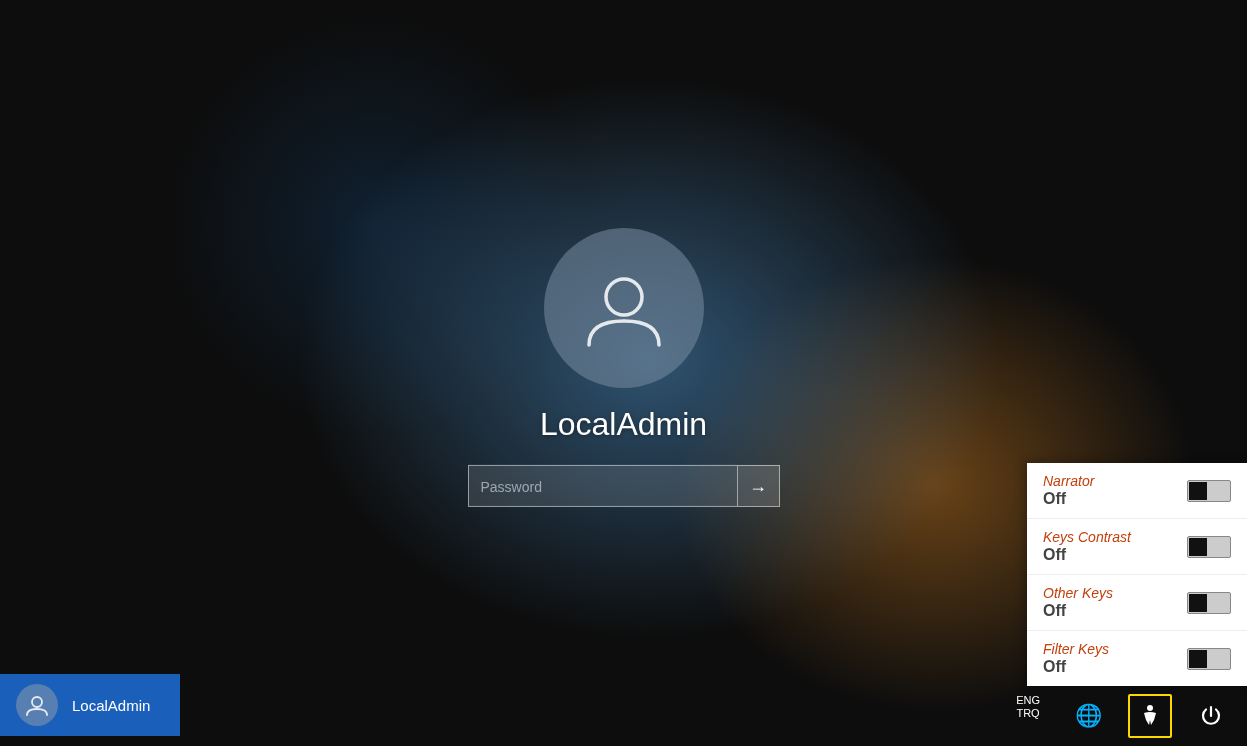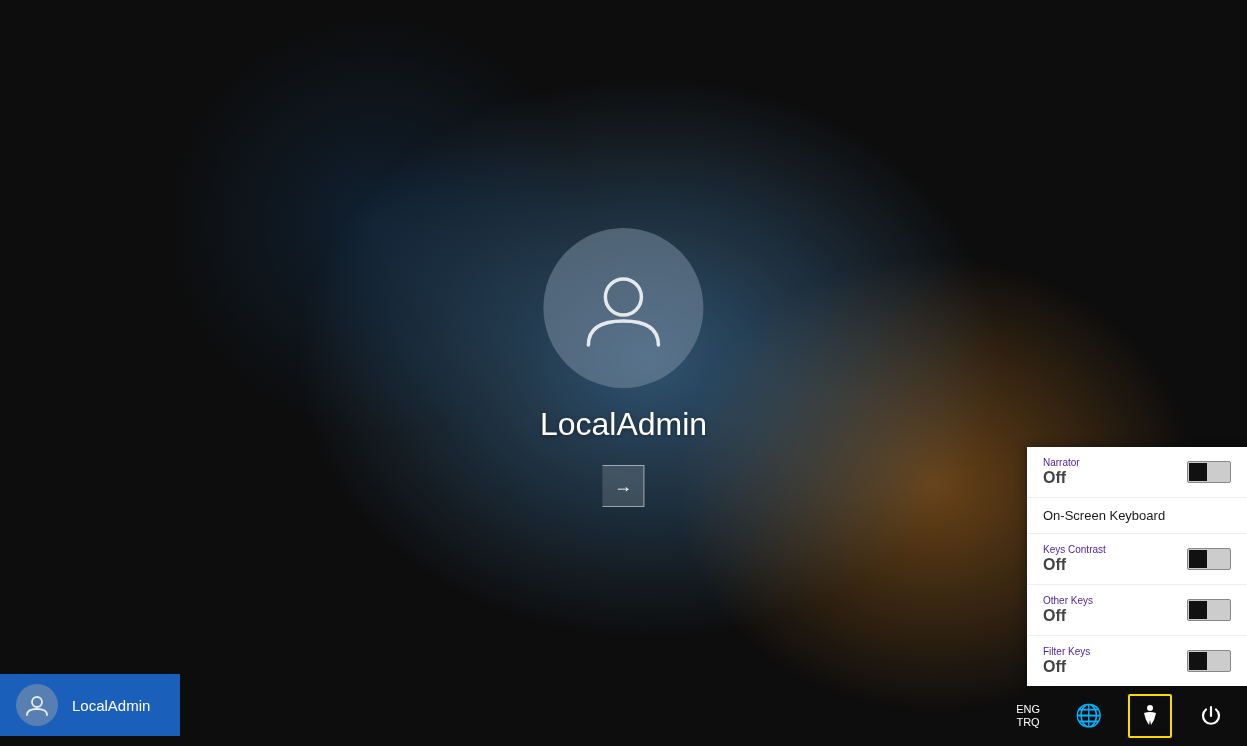--- a/index.html
+++ b/index.html
@@ -271,6 +271,7 @@
   </div>
   <div class="user-name">LocalAdmin</div>
   <div class="password-row">
+    <input class="password-input" type="password" placeholder="Password" style="">
     <button class="submit-btn">
       <span>→</span>
     </button>

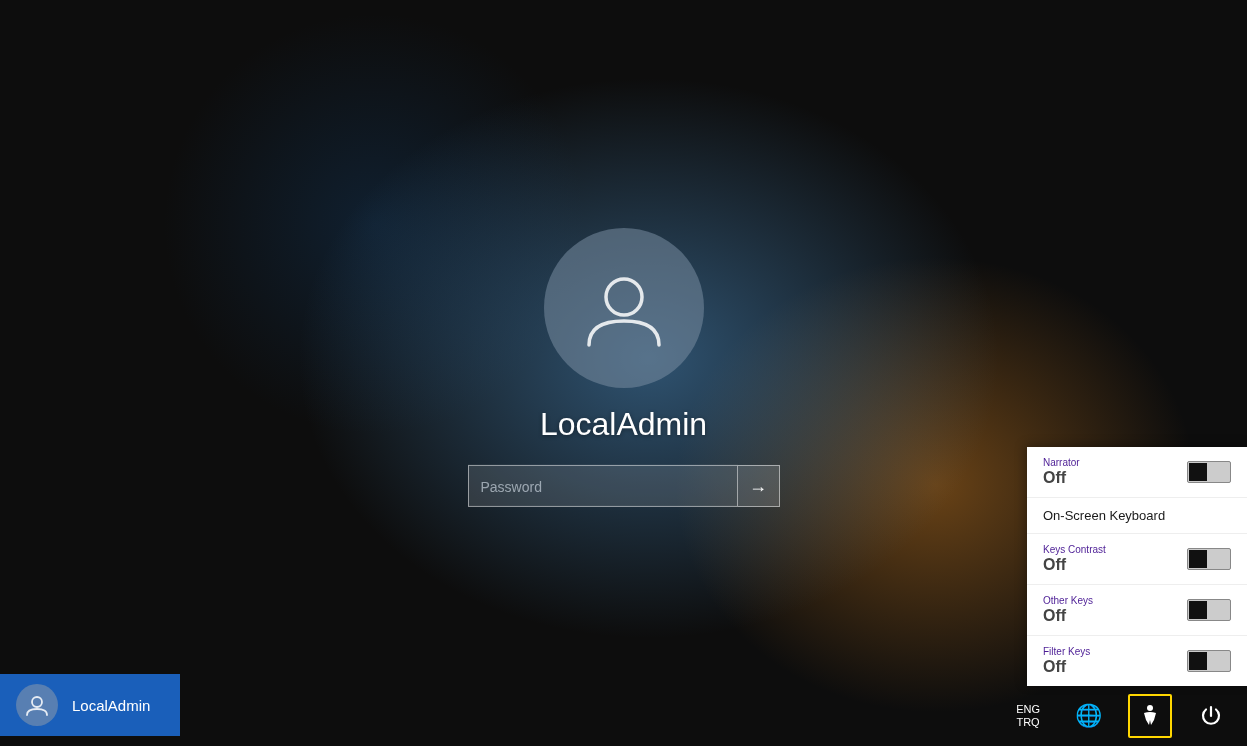--- a/index.html
+++ b/index.html
@@ -211,9 +211,10 @@
     }
 
     .acc-label {
-      font-size: 10px;
-      color: #4c1d95;
+      font-size: 14px;
+      color: #c2410c;
       font-weight: 400;
+      font-style: italic;
     }
 
     .acc-status {

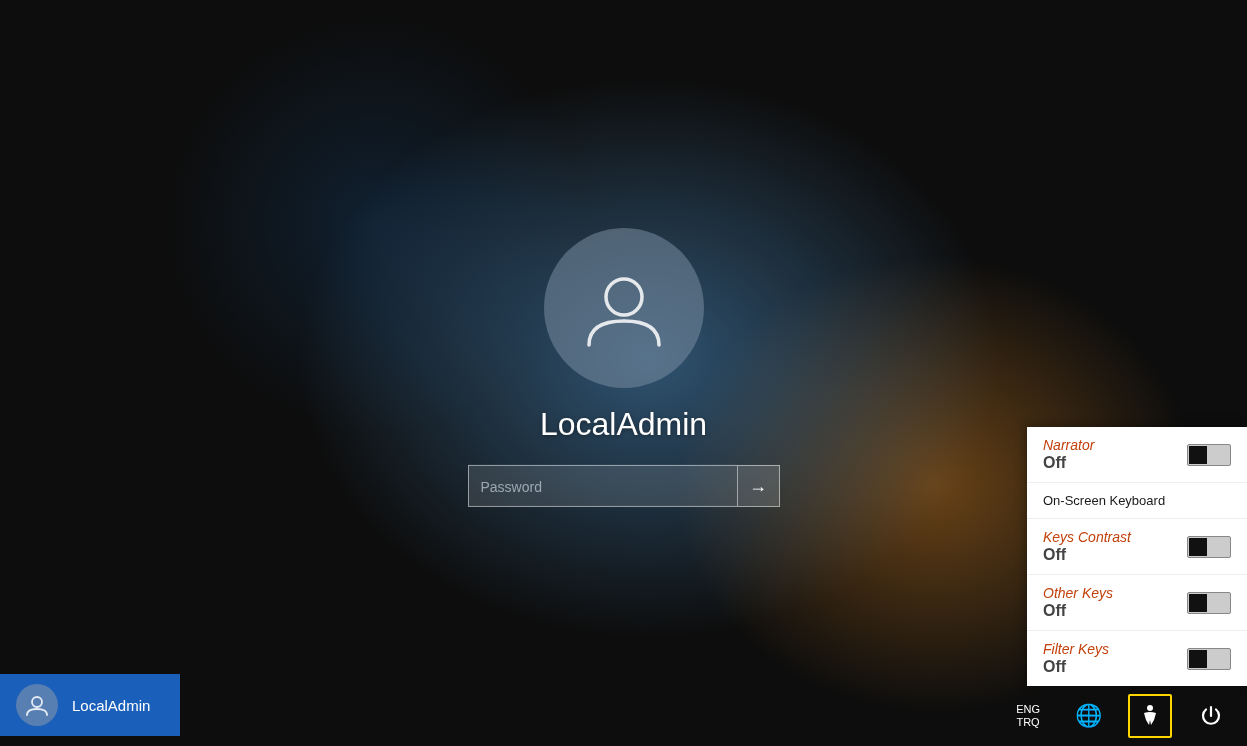--- a/index.html
+++ b/index.html
@@ -304,9 +304,6 @@
   </div>
 
 
-  <div class="acc-item-simple">
-    <span>On-Screen Keyboard</span>
-  </div>
 
   <div class="acc-item">
     <div class="acc-item-left">

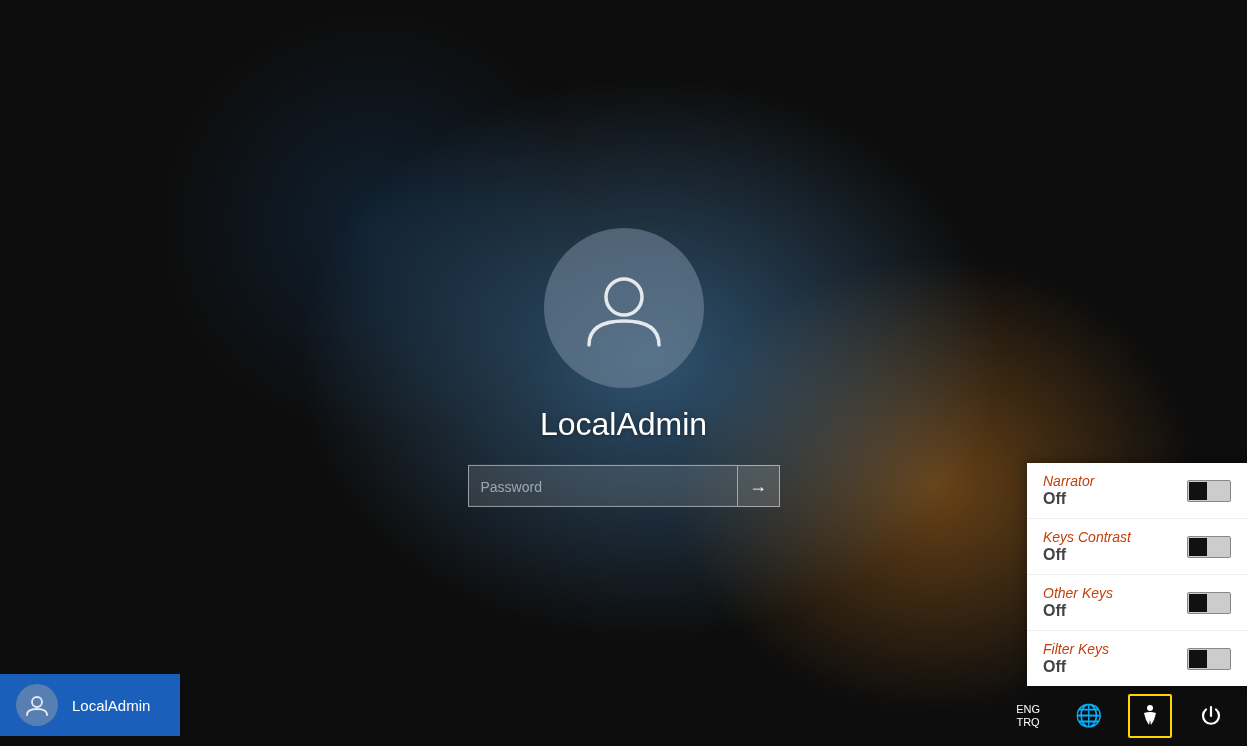--- a/index.html
+++ b/index.html
@@ -150,7 +150,7 @@
       bottom: 0;
       right: 0;
       display: flex;
-      align-items: center;
+      align-items: flex-start;
       gap: 17px;
       padding: 8px 14px;
     }

